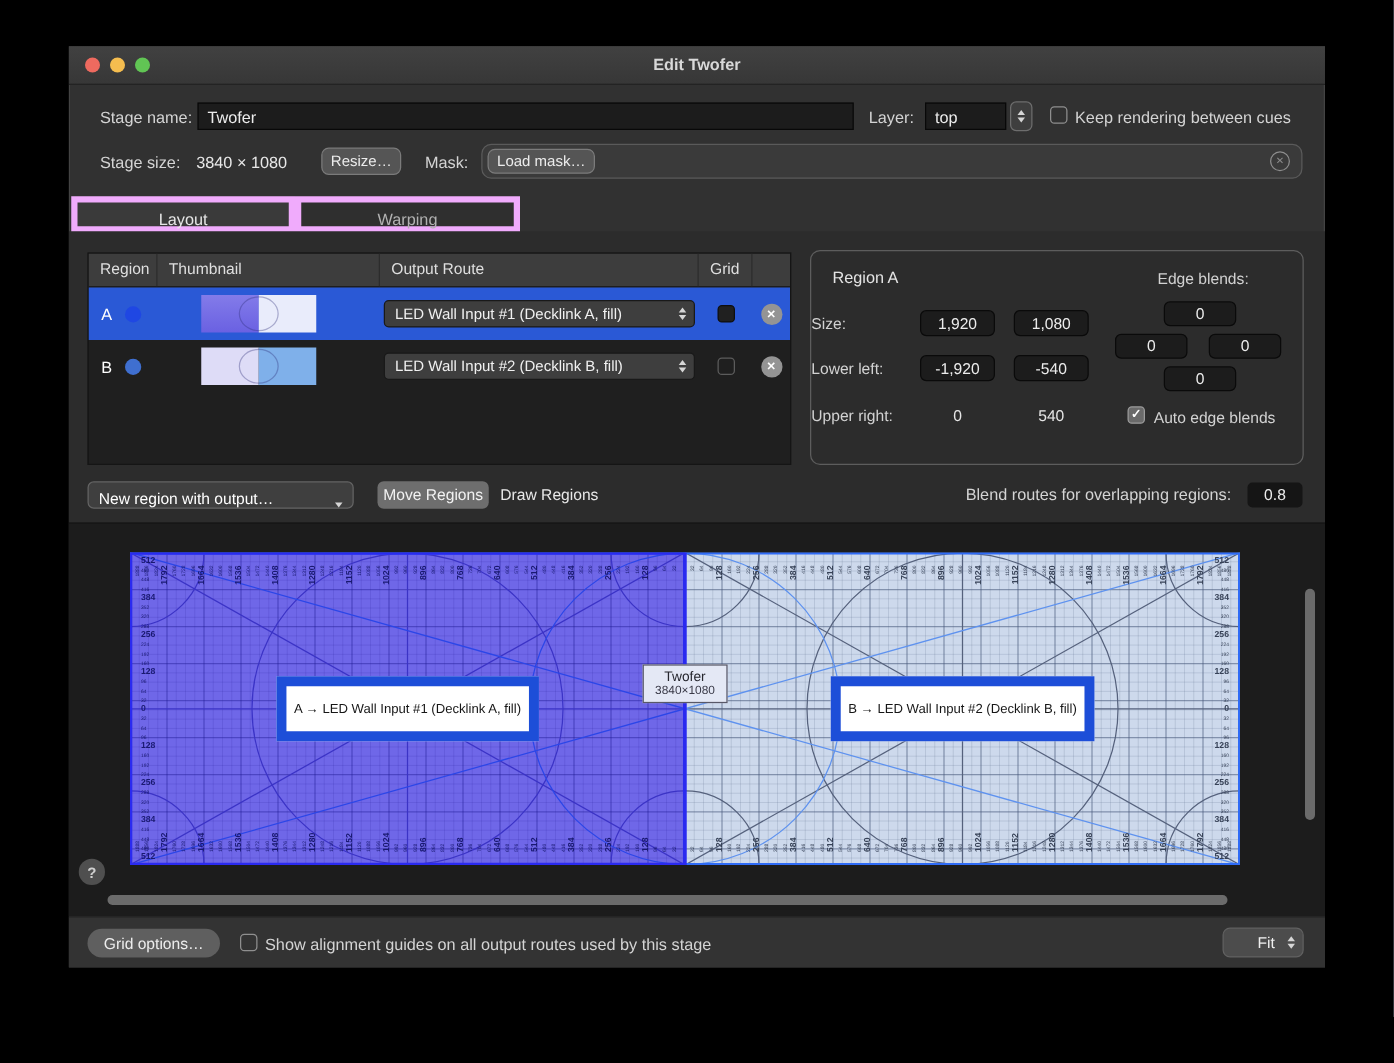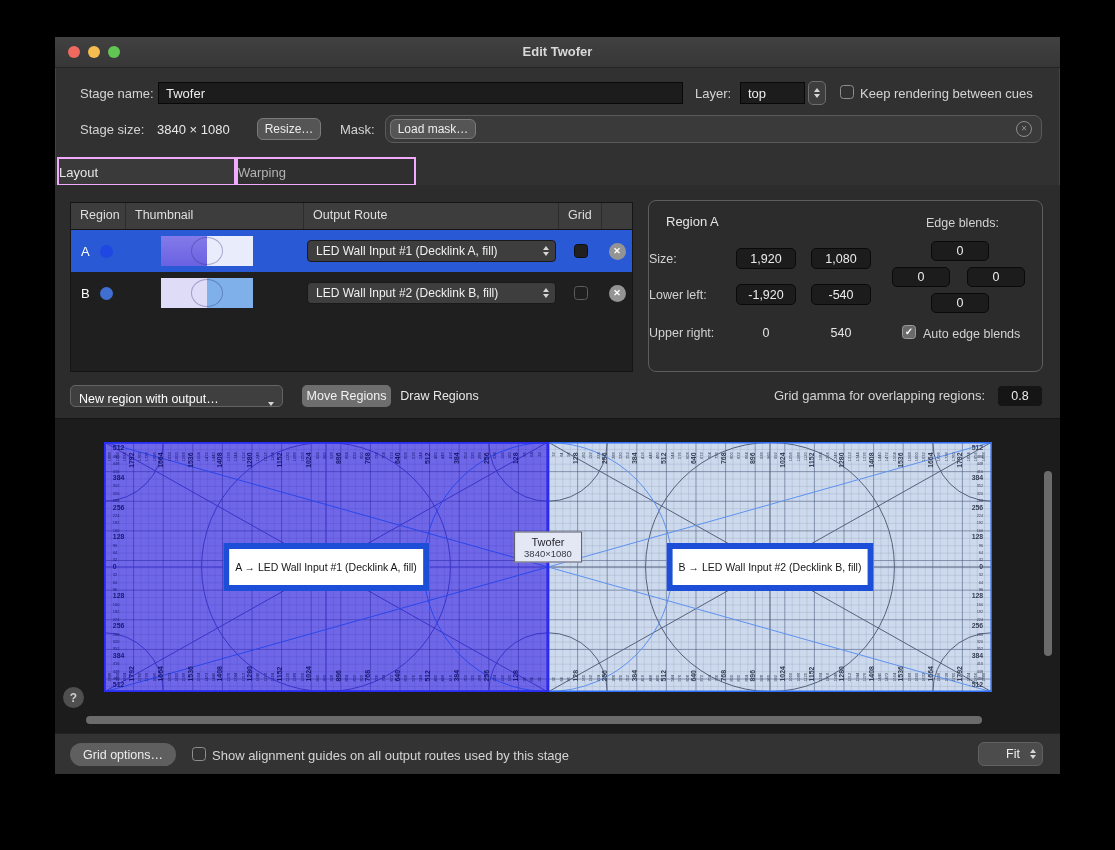--- a/index.html
+++ b/index.html
@@ -49,8 +49,8 @@
               border-radius:50%;box-sizing:border-box;display:flex;align-items:center;justify-content:center}
   #mask-clear::after{content:"✕";color:#8d8d8d;font-size:8px;line-height:1}
   
-  .tab{position:absolute;top:120px;height:29px;box-sizing:border-box;border:2px solid #f0abfc;
-       line-height:27px;font-size:13px}
+  .tab{position:absolute;top:120px;height:29px;box-sizing:border-box;border:5px solid #f0abfc;
+       text-align:center;line-height:27px;font-size:13px}
   #tab-layout{left:2px;width:179px;background:#3a3a3a;color:#e6e6e6}
   #tab-warping{left:181px;width:180px;background:#2f2f2f;color:#b2b2b2}
   #content-bg{position:absolute;left:0;top:148px;right:0;bottom:41px;background:#2c2c2c}

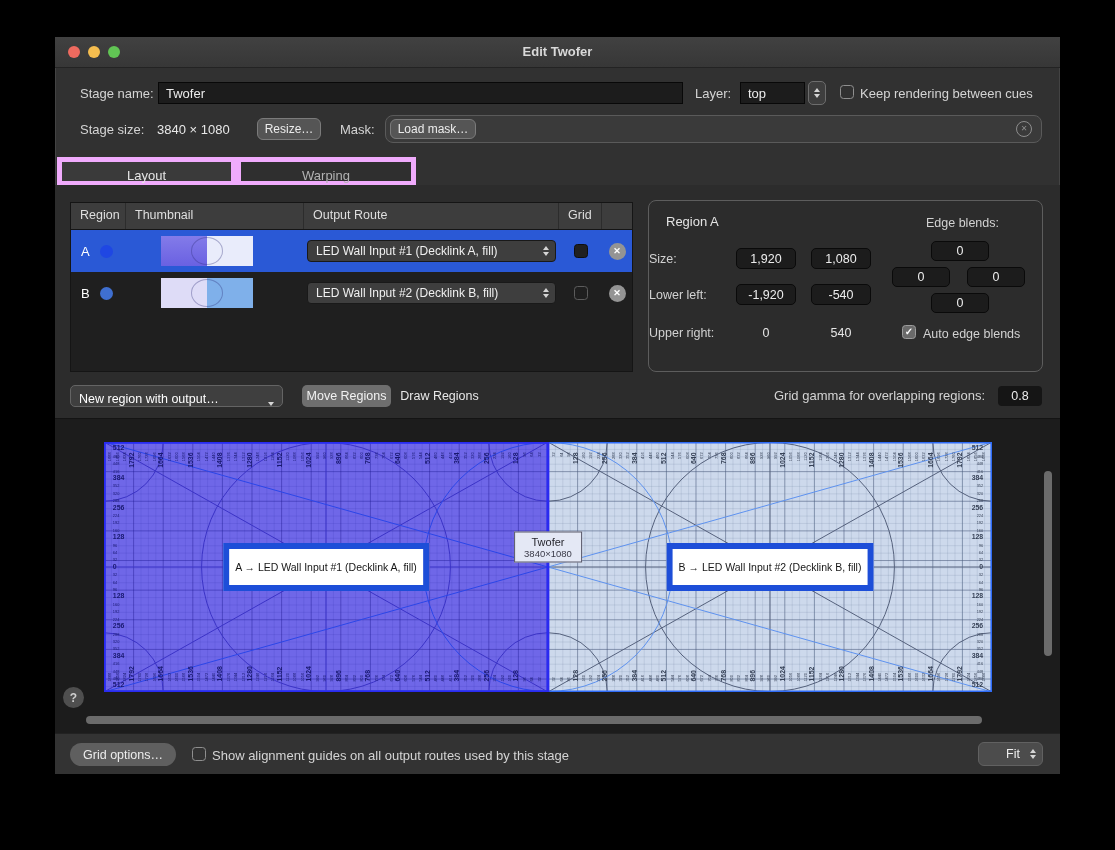--- a/index.html
+++ b/index.html
@@ -272,7 +272,7 @@
   </div>
   <div id="move-btn">Move Regions</div>
   <div id="draw-btn">Draw Regions</div>
-  <div class="lbl" id="gamma-label">Grid gamma for overlapping regions:</div>
+  <div class="lbl" id="gamma-label">Blend routes for overlapping regions:</div>
   <div id="gamma-field">0.8</div>
 
   <div id="canvas-area">

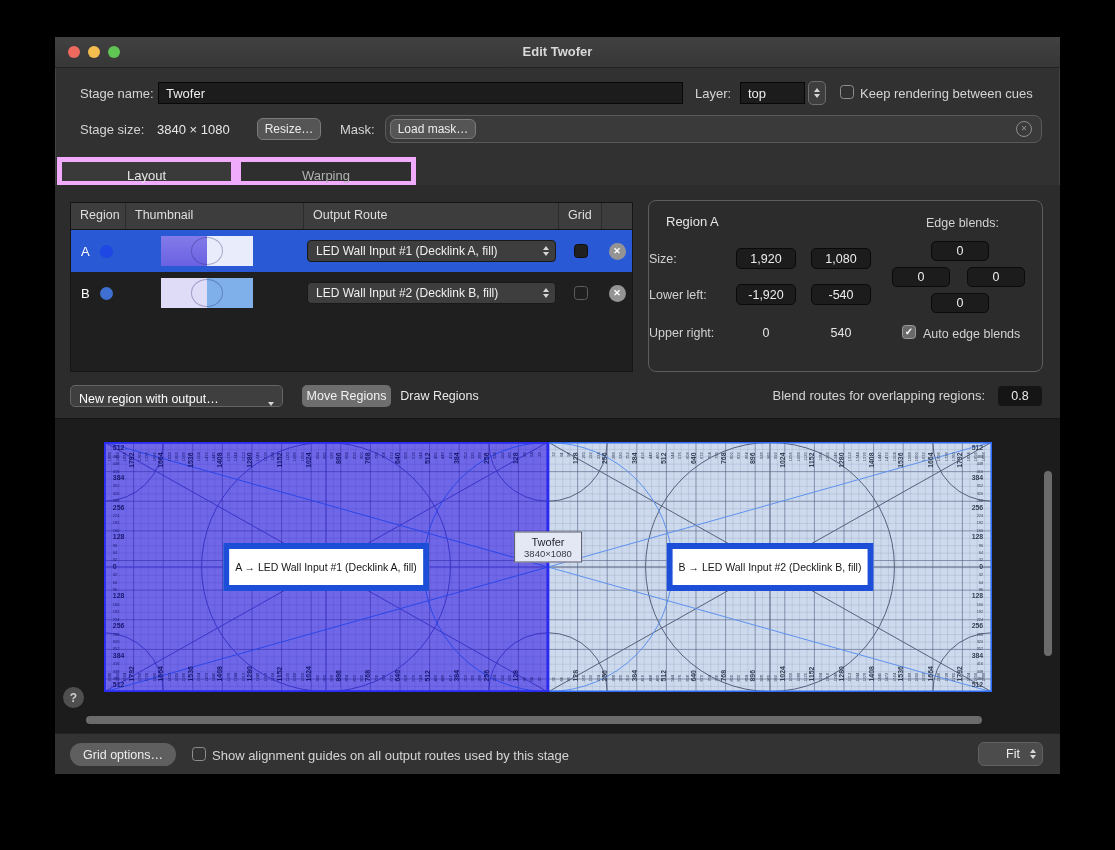--- a/index.html
+++ b/index.html
@@ -123,7 +123,7 @@
                border-top:1px solid #141414;box-sizing:border-box}
   #stage-wrap{position:absolute;left:49px;top:23px;width:888px;height:250px}
   #stage-svg{width:100%;height:100%;display:block}
-  .region-tag{position:absolute;transform:translate(-50%,-50%);background:#fff;border:6px solid #1d4ed8;
+  .region-tag{position:absolute;transform:translate(-50%,-50%);background:#fff;border:8px solid #1d4ed8;
               color:#161616;font-size:10.5px;padding:12px 6px;white-space:nowrap}
   #tagA{left:222px;top:125px}
   #tagB{left:666px;top:125px}

